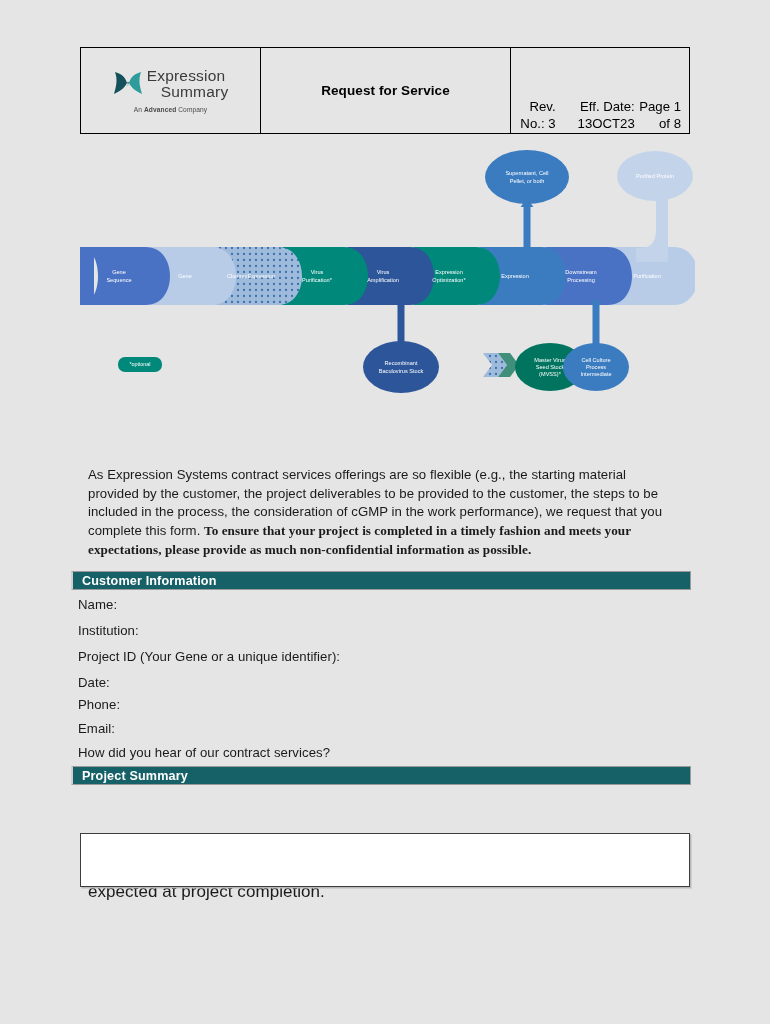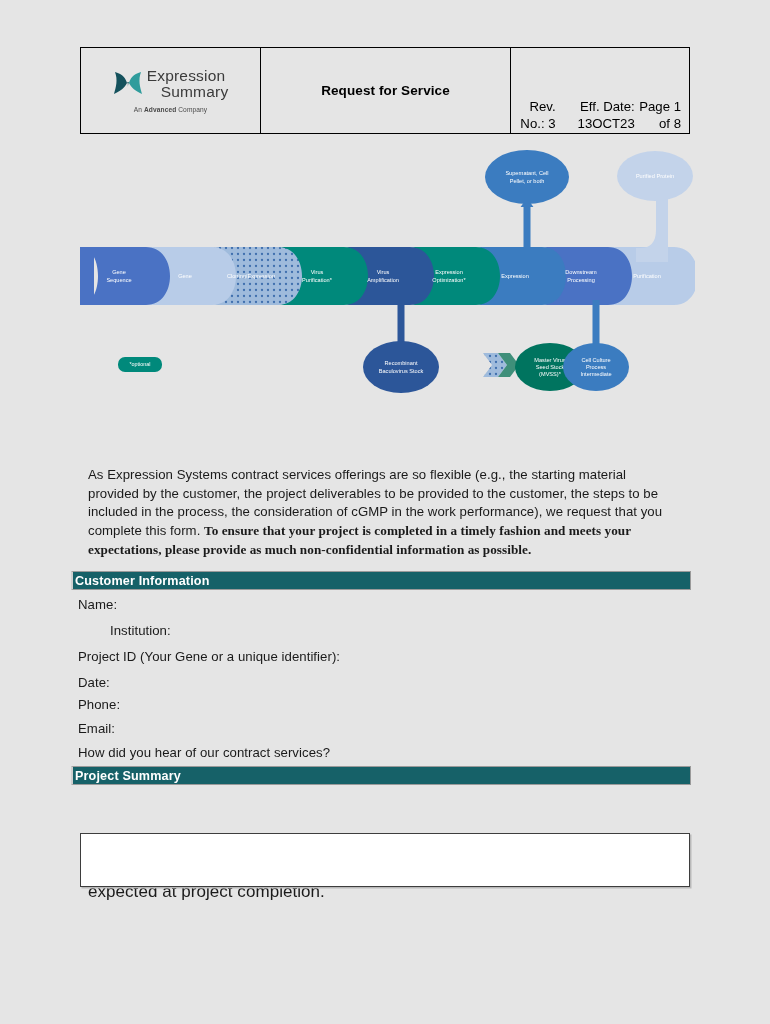--- a/index.html
+++ b/index.html
@@ -55,7 +55,7 @@
     display:flex;align-items:center;
   }
   .secbar span{
-    color:#fff;font-size:12.6px;font-weight:bold;padding-left:2px;letter-spacing:.15px;
+    color:#fff;font-size:12.6px;font-weight:bold;padding-left:9px;letter-spacing:.15px;
   }
   .sec-cust{top:571px;}
   .sec-proj{top:766px;}

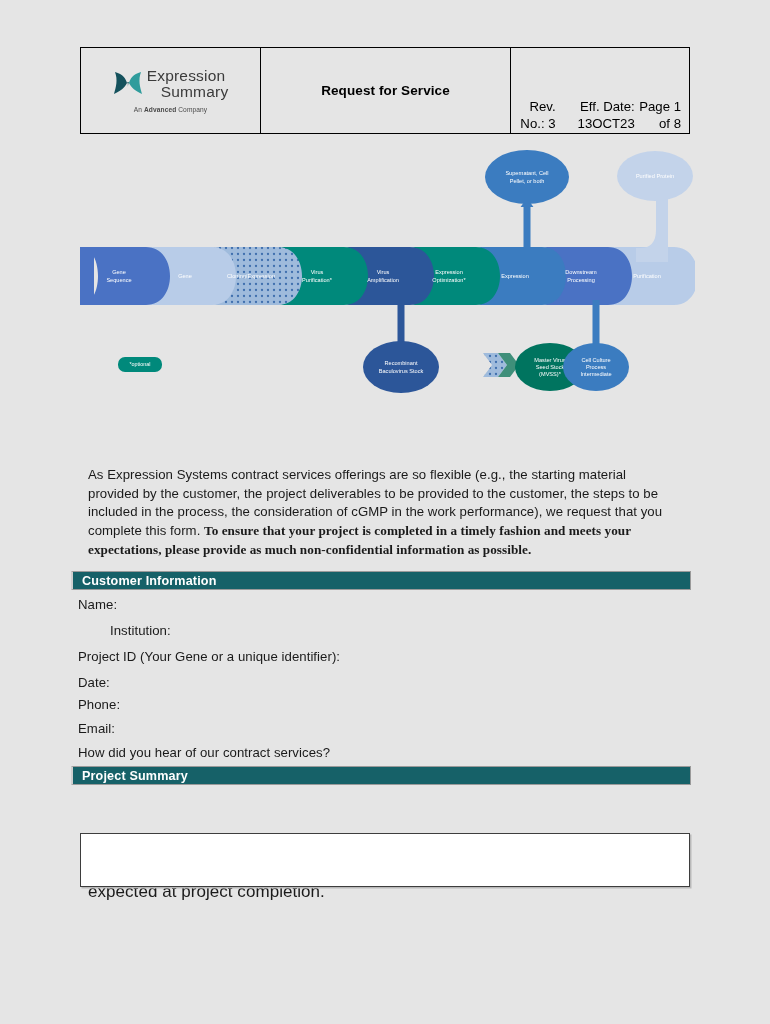--- a/index.html
+++ b/index.html
@@ -189,7 +189,7 @@
   </div>
   <div id="customer-fields">
       <div class="field" style="top: 597px;"><span>Name:</span></div>
-      <div class="field" style="top: 623px; margin-left: 32px;"><span>Institution:</span></div>
+      <div class="field" style="top: 623px;"><span>Institution:</span></div>
       <div class="field" style="top: 649px;"><span>Project ID (Your Gene or a unique identifier):</span></div>
       <div class="field" style="top: 675px;"><span>Date:</span></div>
       <div class="field" style="top: 697px;"><span>Phone:</span></div>

